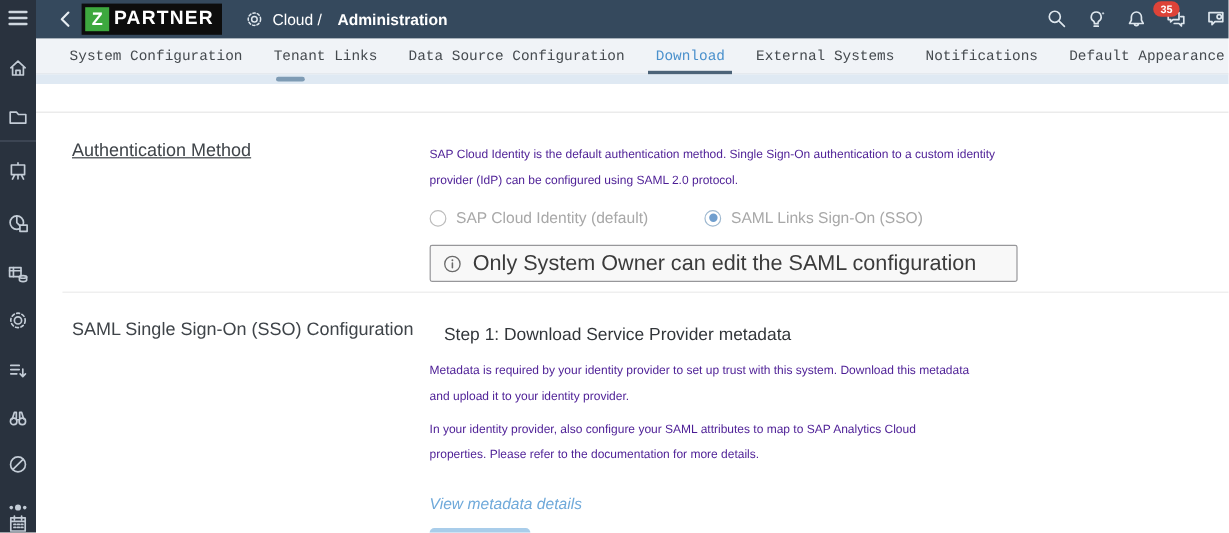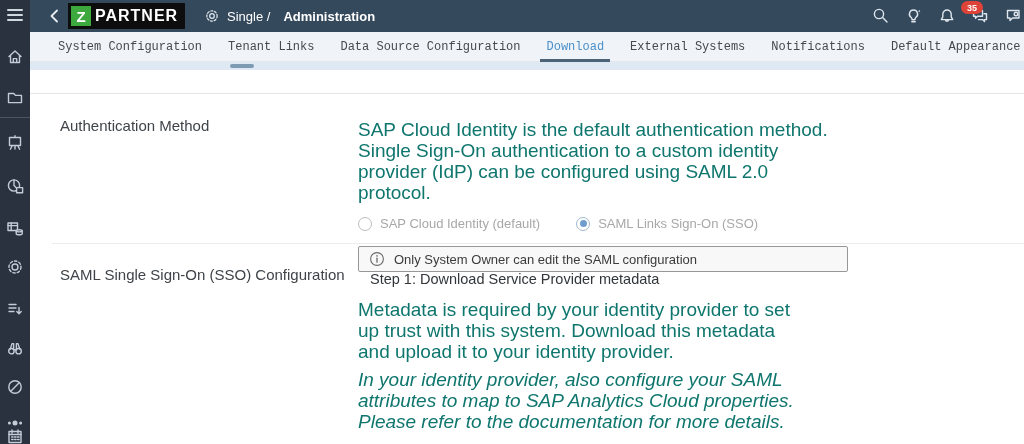--- a/index.html
+++ b/index.html
@@ -168,7 +168,7 @@
         </svg>
     </div>
     <div class="breadcrumb">
-      <span>Single /</span><span class="cur">Administration</span>
+      <span>Cloud /</span><span class="cur">Administration</span>
     </div>
 
     <div class="hdr-icon" style="left:842px">

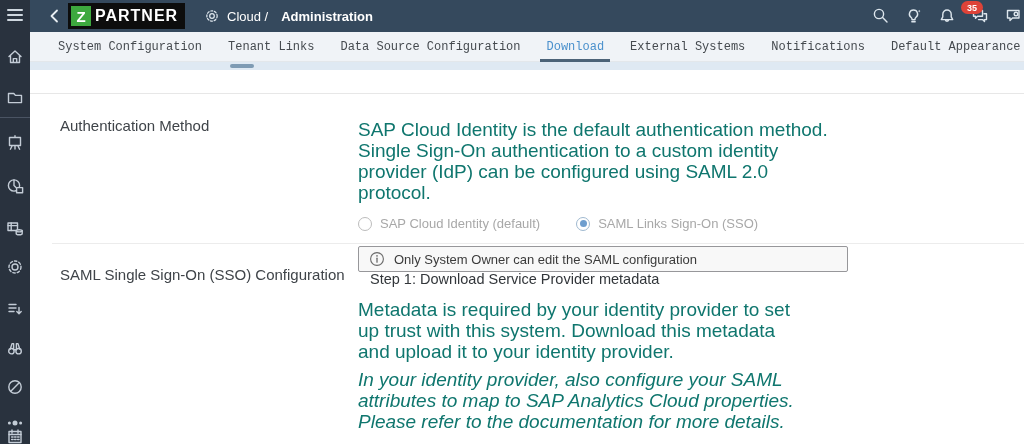--- a/index.html
+++ b/index.html
@@ -45,7 +45,7 @@
   .divider1{position:absolute;top:23px;left:0;right:0;height:1px;background:#e7e7e7;}
   .divider2{position:absolute;top:173px;left:22px;right:0;height:1px;background:#ececec;}
   .sec-heading{position:absolute;left:30px;font-size:15px;color:#3f4449;}
-  .auth-heading{top:47px;}
+  .auth-heading{top:47px;text-decoration:underline;}
   .saml-heading{top:196px;}
   .auth-col{position:absolute;left:328px;top:49px;width:500px;}
   .saml-col{position:absolute;left:328px;top:189px;width:500px;}

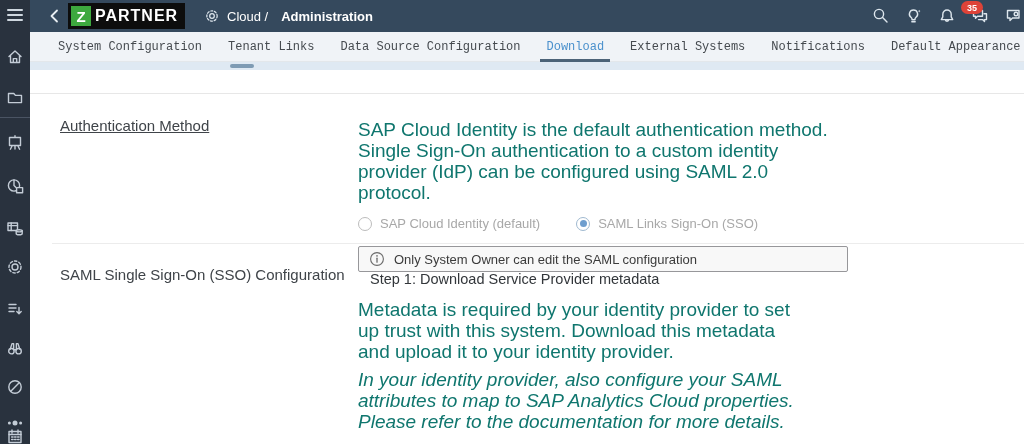--- a/index.html
+++ b/index.html
@@ -49,7 +49,7 @@
   .saml-heading{top:196px;}
   .auth-col{position:absolute;left:328px;top:49px;width:500px;}
   .saml-col{position:absolute;left:328px;top:189px;width:500px;}
-  .body-p{margin:0;font-size:19px;line-height:21px;color:#0f766e;}
+  .body-p{margin:0;font-size:10px;line-height:21px;color:#4c1d95;}
   .desc{width:478px;}
   .radios{margin-top:13px;display:flex;gap:36px;}
   .radio-opt{display:flex;align-items:center;gap:8px;font-size:13px;color:#a8a8a8;cursor:pointer;}

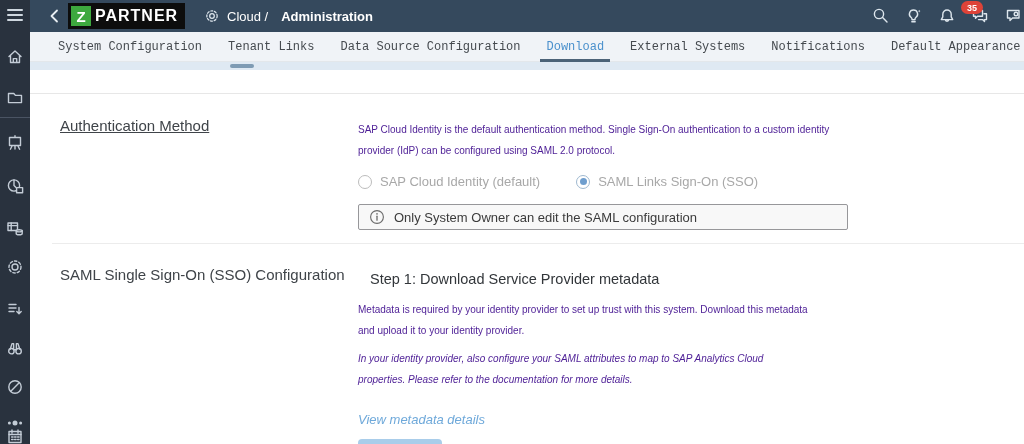--- a/index.html
+++ b/index.html
@@ -51,7 +51,7 @@
   .saml-col{position:absolute;left:328px;top:189px;width:500px;}
   .body-p{margin:0;font-size:10px;line-height:21px;color:#4c1d95;}
   .desc{width:478px;}
-  .radios{margin-top:13px;display:flex;gap:36px;}
+  .radios{margin-top:13px;display:flex;gap:47px;}
   .radio-opt{display:flex;align-items:center;gap:8px;font-size:13px;color:#a8a8a8;cursor:pointer;}
   .radio-circle{width:14px;height:14px;border-radius:50%;border:1.5px solid #bcbcbc;background:#fff;
     display:flex;align-items:center;justify-content:center;box-sizing:border-box;}

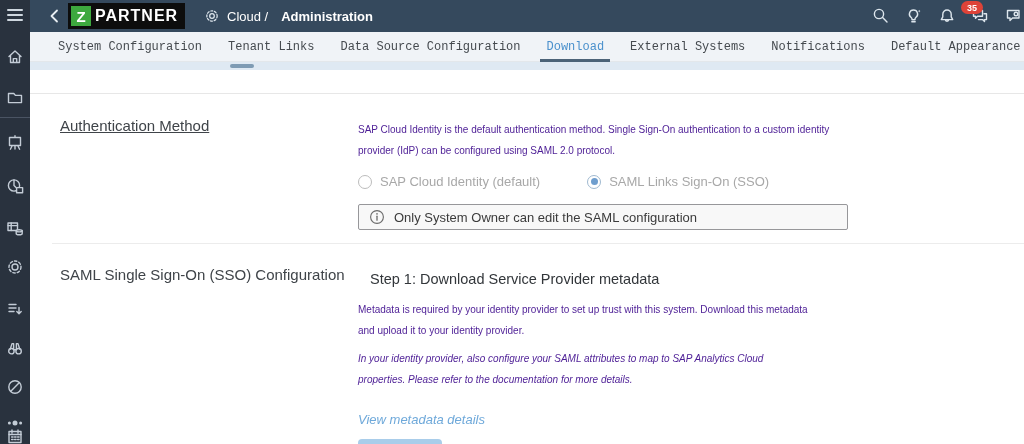--- a/index.html
+++ b/index.html
@@ -58,7 +58,7 @@
   .radio-opt.selected .radio-circle{border-color:#9fb9d0;}
   .radio-dot{width:7px;height:7px;border-radius:50%;background:#6f9ece;}
   .infobox{margin-top:15px;width:490px;box-sizing:border-box;border:1px solid #97979a;background:#f8f8f8;
-    border-radius:2px;padding:4px 10px;display:flex;align-items:center;gap:9px;font-size:13px;color:#3b3b3b;}
+    border-radius:2px;padding:4px 10px;display:flex;align-items:center;gap:9px;font-size:18px;color:#3b3b3b;}
   .info-i{width:16px;height:16px;color:#6a6a6a;flex:none;}
   .step-title{margin:12px;font-size:14.5px;font-weight:500;color:#32363a;}
   .p1{margin-top:12px;width:452px;}

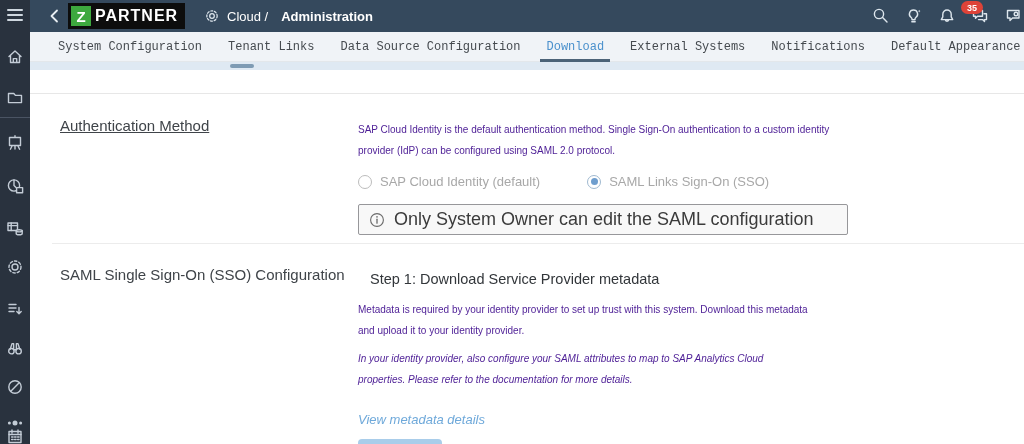--- a/index.html
+++ b/index.html
@@ -62,7 +62,7 @@
   .info-i{width:16px;height:16px;color:#6a6a6a;flex:none;}
   .step-title{margin:12px;font-size:14.5px;font-weight:500;color:#32363a;}
   .p1{margin-top:12px;width:452px;}
-  .p2{margin-top:7px;width:452px;font-style:italic;}
+  .p2{margin-top:7px;width:452px;}
   .meta-link{display:inline-block;margin-top:22px;font-size:13px;color:#6fa9da;text-decoration:none;cursor:pointer;font-style:italic;}
   .download-btn{display:block;margin-top:11px;background:#a9cdea;color:#fff;border:none;border-radius:4px;
     font-size:13px;font-family:"Liberation Sans",sans-serif;padding:5px 13px;cursor:pointer;}

